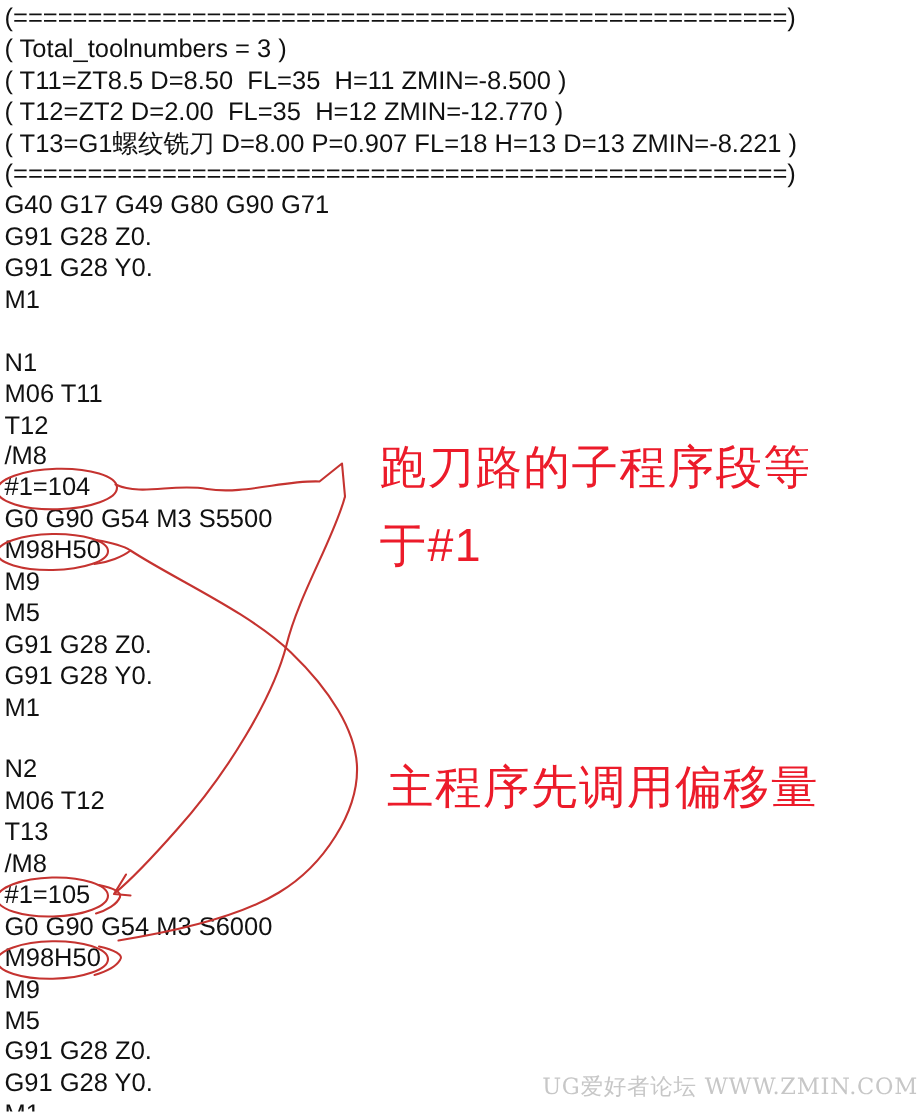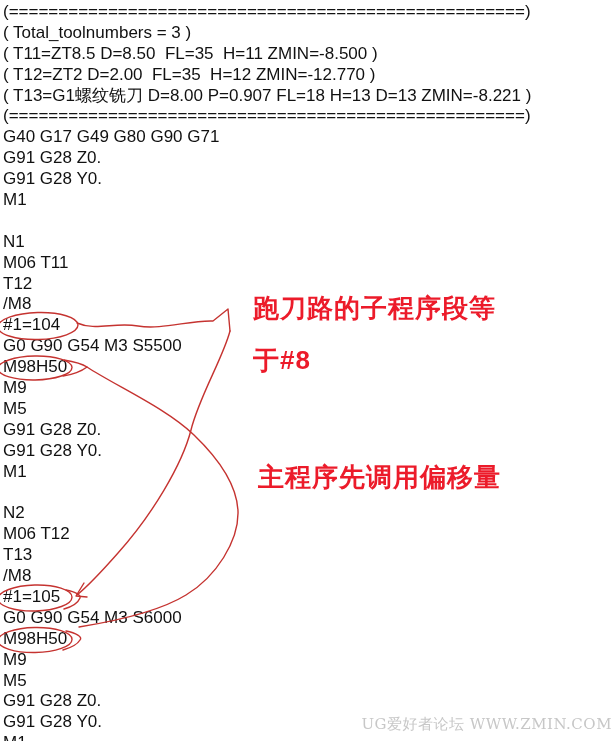--- a/index.html
+++ b/index.html
@@ -39,8 +39,8 @@
   .note{
     position:absolute;
     font-family:"Liberation Sans", sans-serif;
-    font-weight:700;
-    font-size:26px;
+    font-weight:400;
+    font-size:31px;
     color:var(--red-text);
     white-space:nowrap;
     letter-spacing:1px;

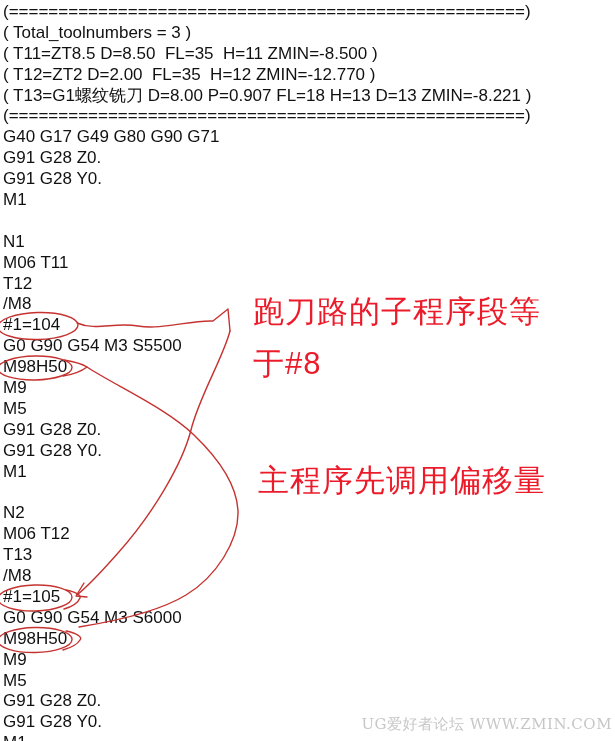--- a/index.html
+++ b/index.html
@@ -85,7 +85,7 @@
 </svg>
 
 <div class="note n1a">跑刀路的子程序段等</div>
-<div class="note n1b">于#8</div>
+<div class="note n1b">于#1</div>
 <div class="note n2">主程序先调用偏移量</div>
 
 <div class="watermark">UG爱好者论坛 WWW.ZMIN.COM</div>

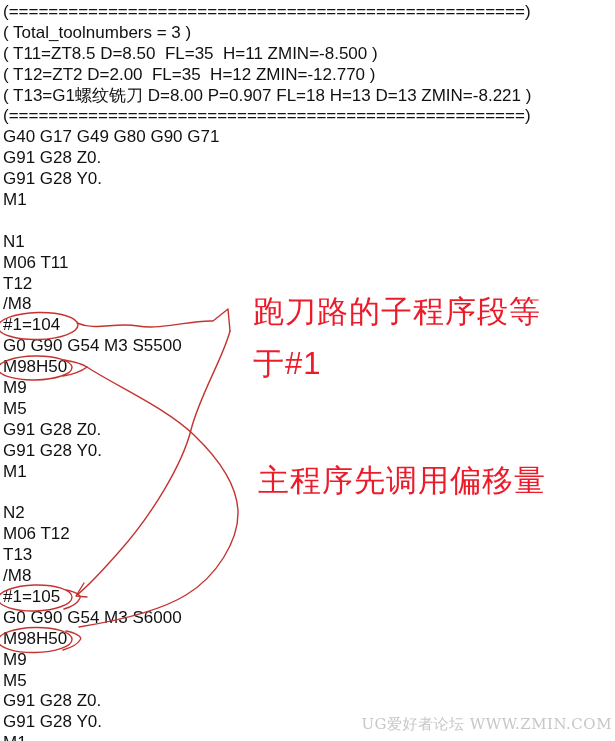--- a/index.html
+++ b/index.html
@@ -47,7 +47,7 @@
   }
   .n1a{left:253px;top:291px;}
   .n1b{left:253px;top:343px;}
-  .n2{left:258px;top:460px;}
+  .n2{left:258px;top:504px;}
   .watermark{
     position:absolute;
     right:3px;top:715px;

